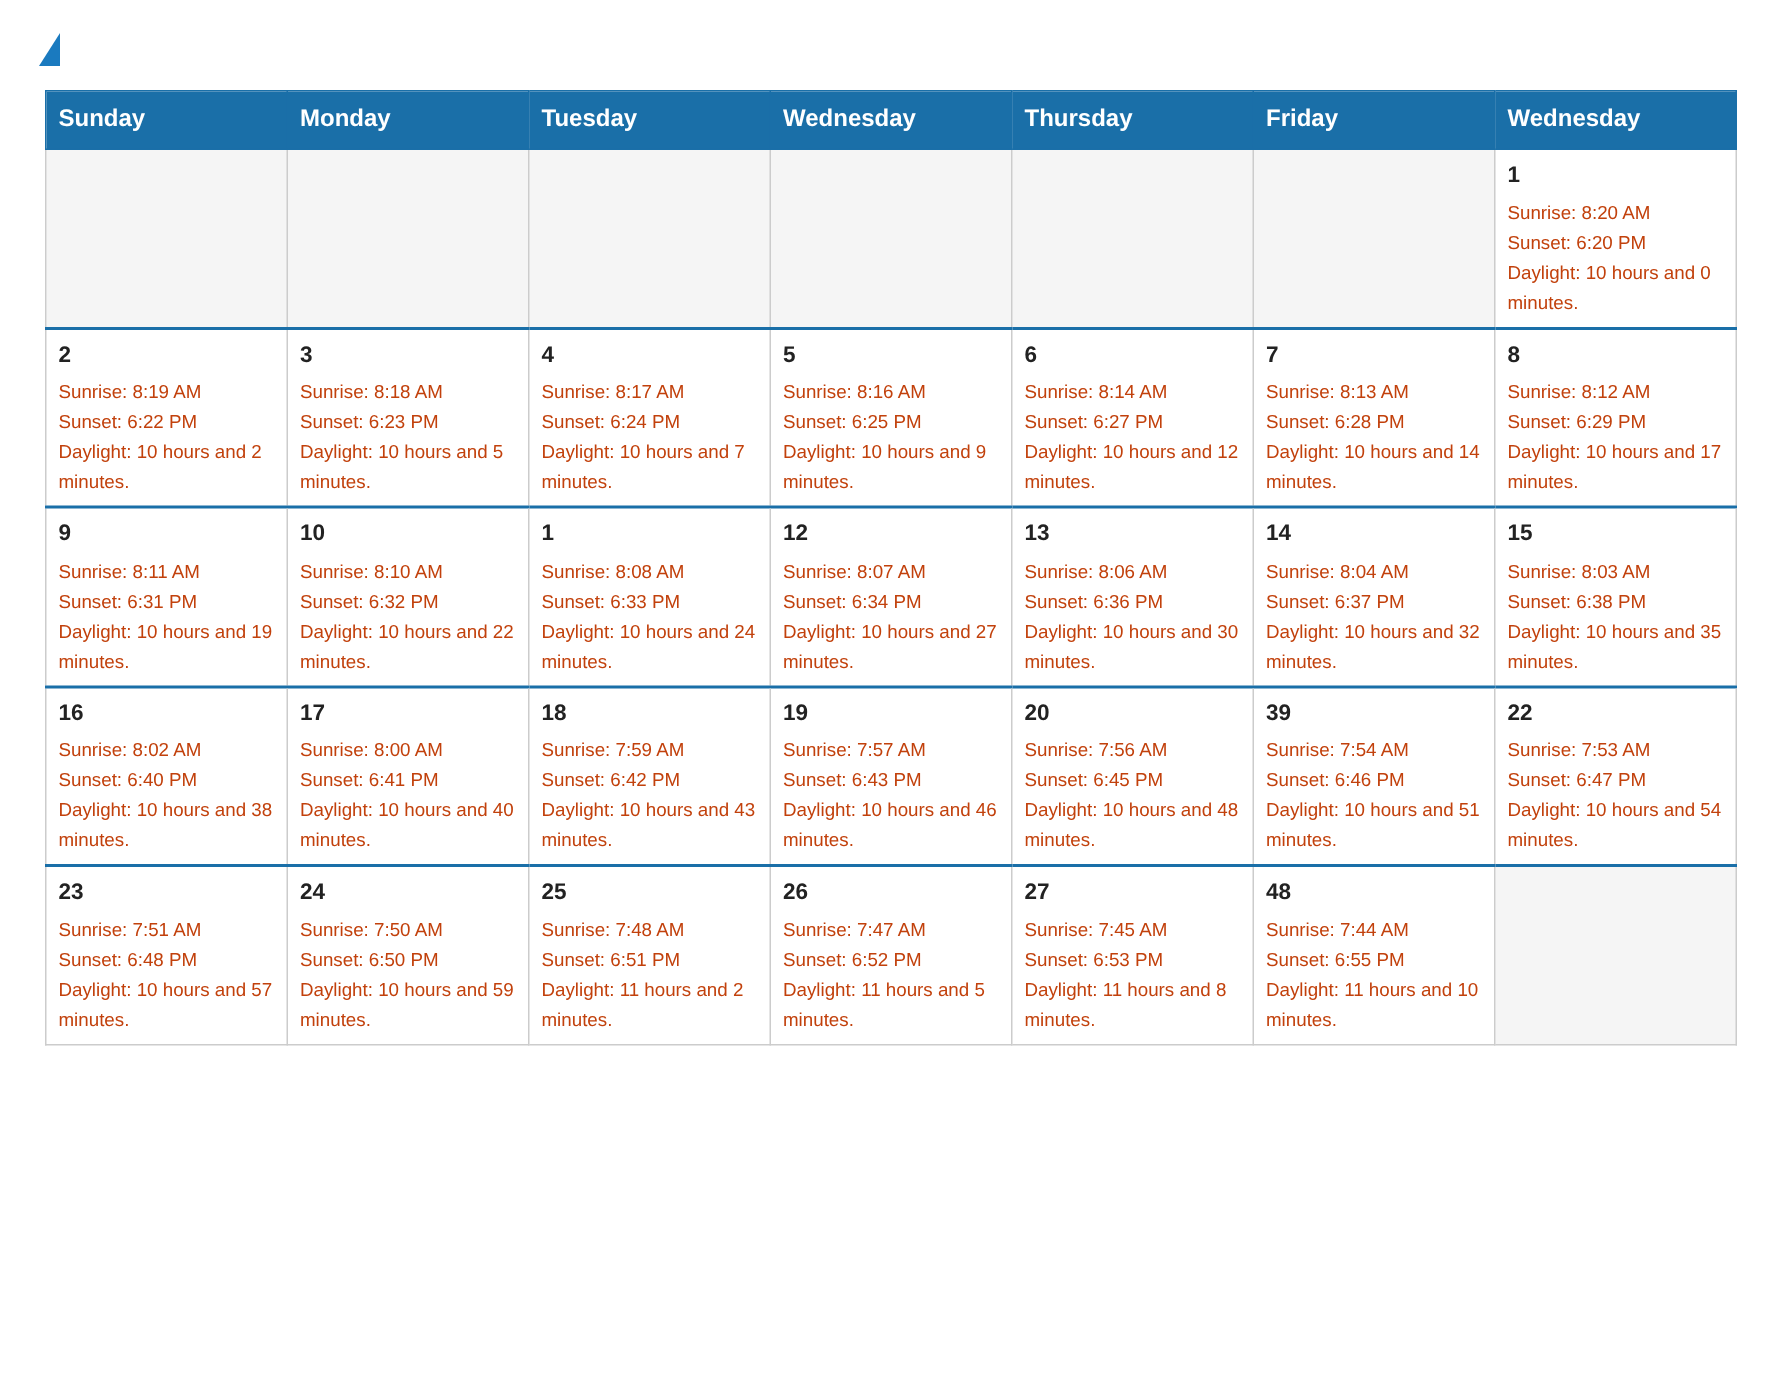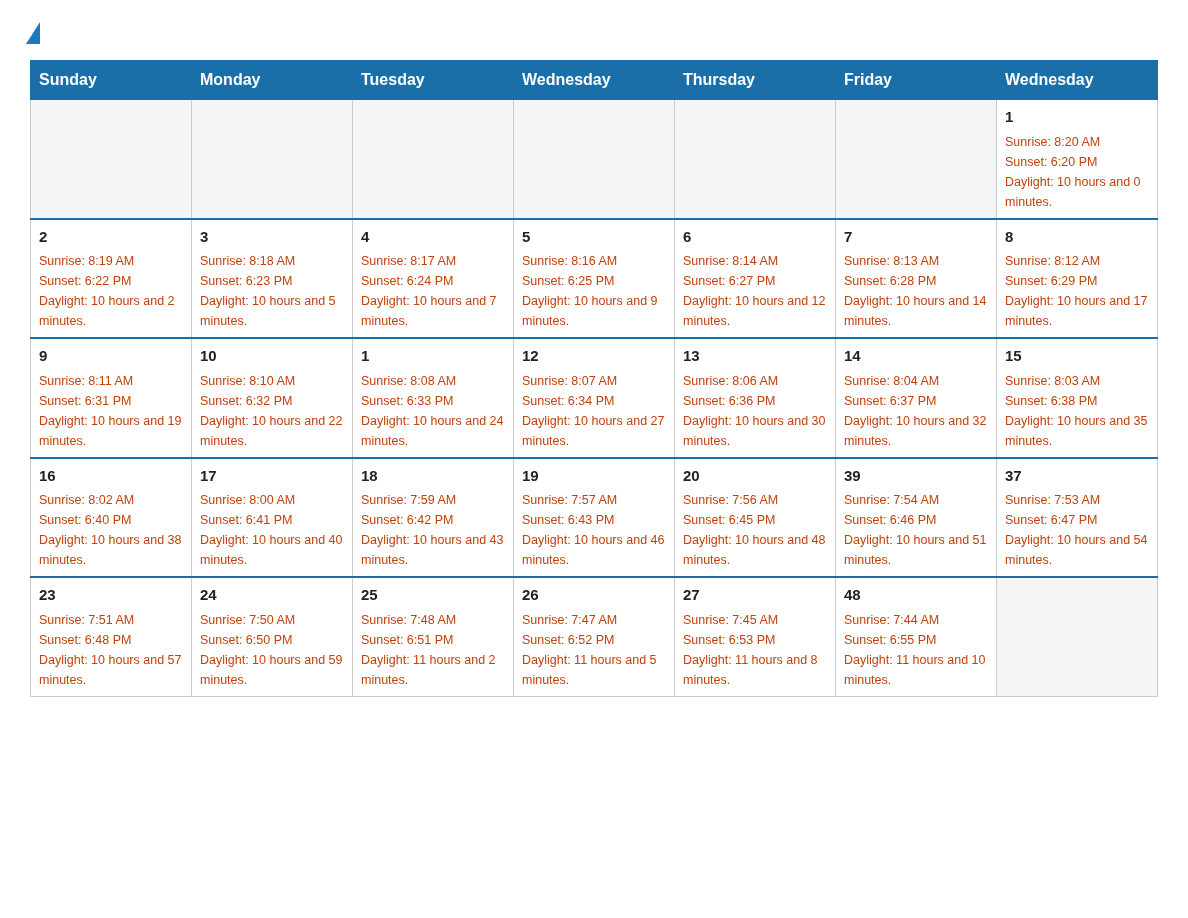--- a/index.html
+++ b/index.html
@@ -235,7 +235,7 @@
           <div class="day-info">Sunrise: 7:54 AM<br>Sunset: 6:46 PM<br>Daylight: 10 hours and 51 minutes.</div>
         </td>
         <td>
-          <span class="day-number">37</span>
+          <span class="day-number">22</span>
           <div class="day-info">Sunrise: 7:53 AM<br>Sunset: 6:47 PM<br>Daylight: 10 hours and 54 minutes.</div>
         </td>
       </tr>

